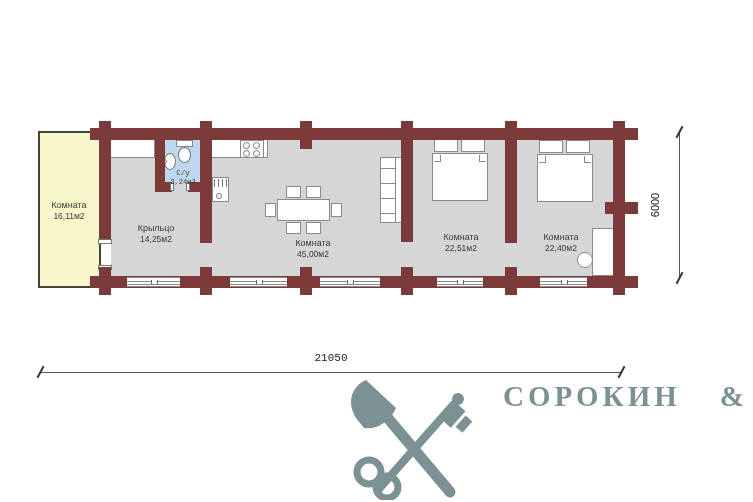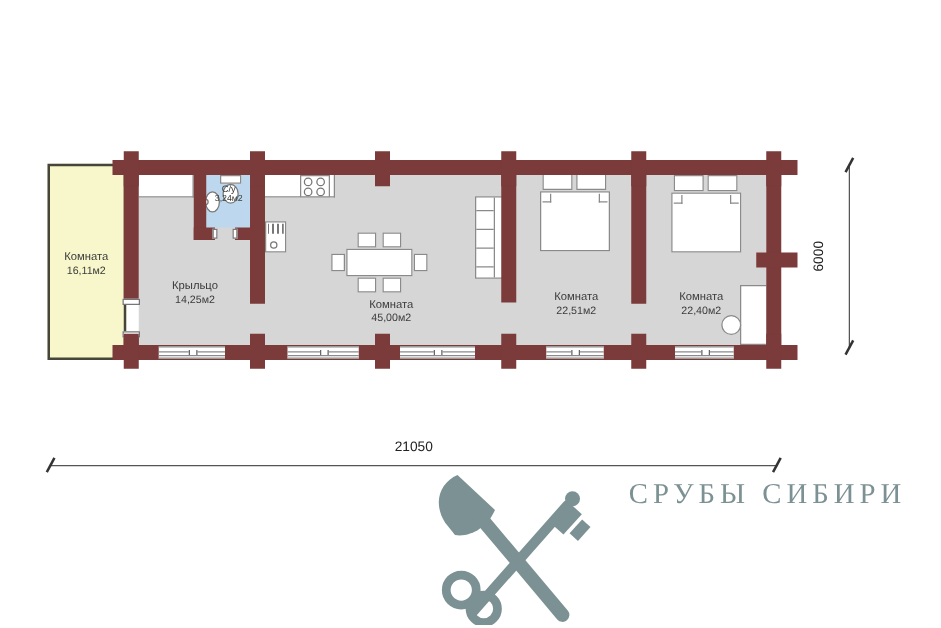--- a/index.html
+++ b/index.html
@@ -173,7 +173,7 @@
     <div>Крыльцо</div>
     <div class="area">14,25м2</div>
   </div>
-  <div class="room-label small-label" style="left:183px;top:156px;">
+  <div class="room-label small-label" style="left:183px;top:178px;font-family:Liberation Mono, monospace;">
     <div>С/у</div>
     <div class="area">3,24м2</div>
   </div>

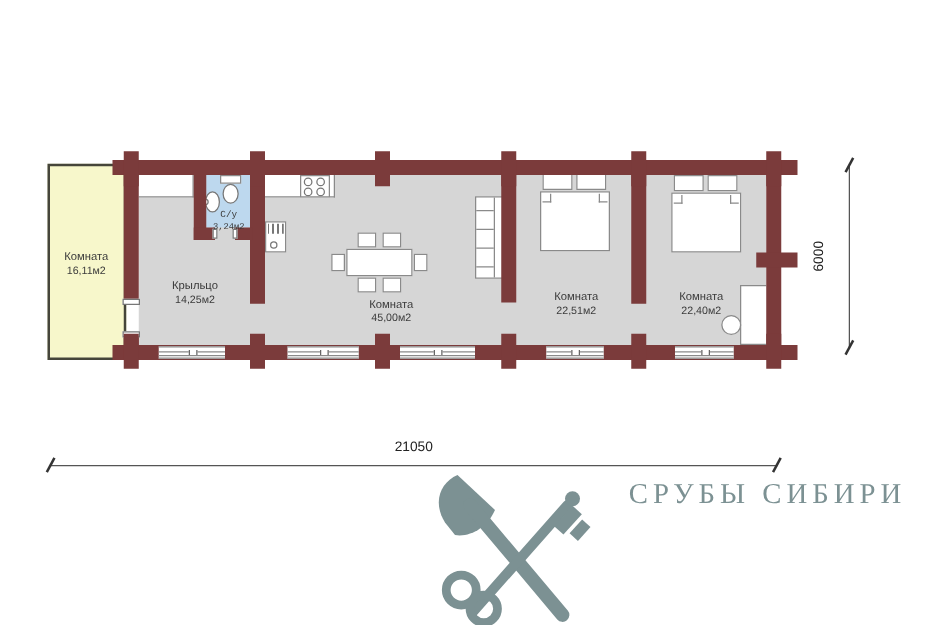--- a/index.html
+++ b/index.html
@@ -193,7 +193,7 @@
   <div class="dim-line" style="left:40px;top:372px;width:582px;height:1px;"></div>
   <div class="dim-slash" style="left:34px;top:371px;"></div>
   <div class="dim-slash" style="left:615px;top:371px;"></div>
-  <div class="dim-text" style="left:331px;top:352px;transform:translateX(-50%);">21050</div>
+  <div class="dim-text" style="left:331px;top:352px;transform:translateX(-50%);font-family:Liberation Mono, monospace;">21050</div>
 
   <div class="dim-line" style="left:679px;top:132px;width:1px;height:146px;"></div>
   <div class="dim-slash" style="left:673px;top:131px;"></div>

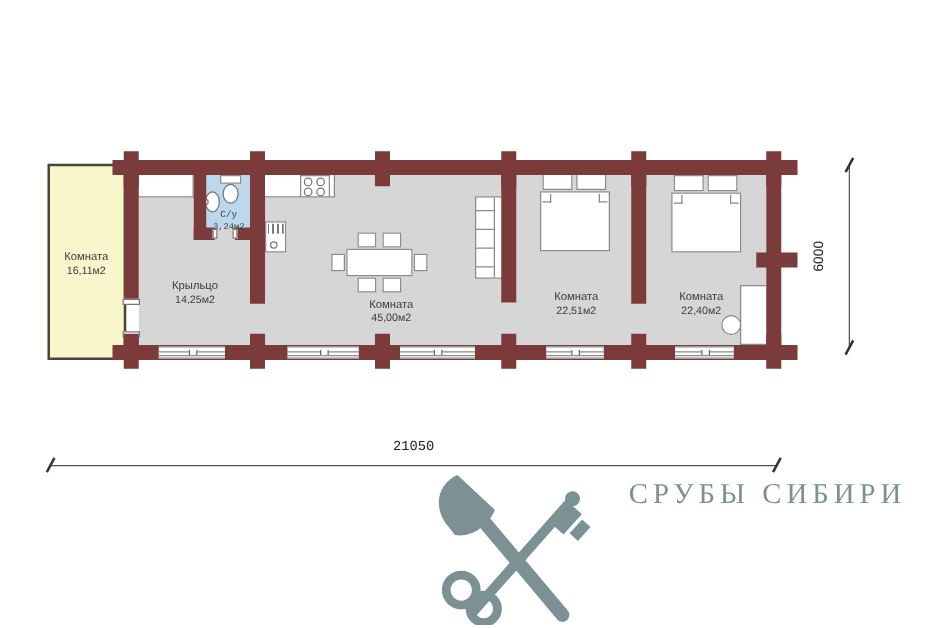--- a/index.html
+++ b/index.html
@@ -222,6 +222,10 @@
   </svg>
 
   <div id="logo-text">
+    <div class="logo-l1">
+      <span>СОРОКИН</span>
+      <span>&amp;</span>
+    </div>
     <div class="logo-l3">СРУБЫ СИБИРИ</div>
   </div>
 

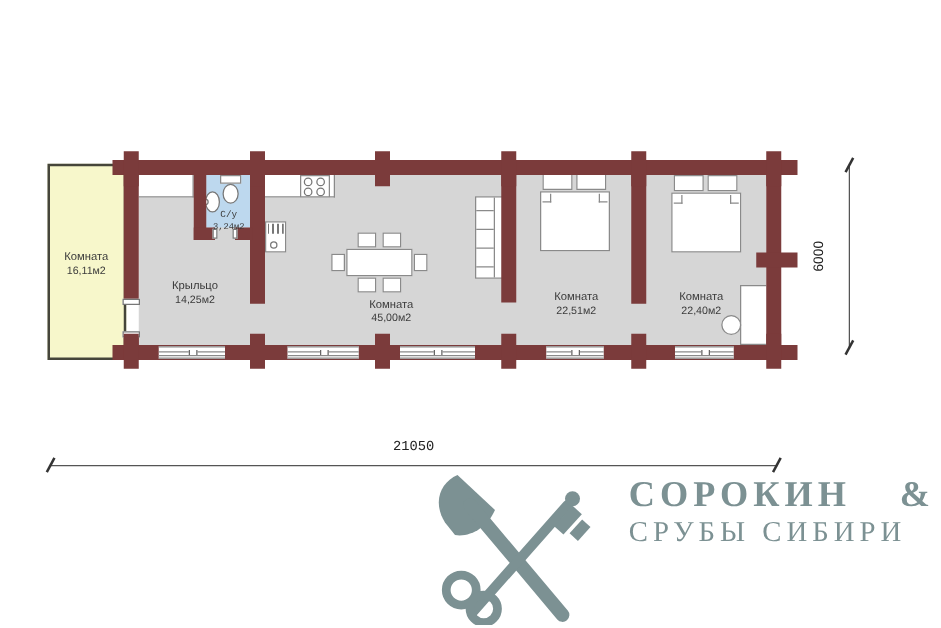--- a/index.html
+++ b/index.html
@@ -226,7 +226,6 @@
       <span>СОРОКИН</span>
       <span>&amp;</span>
     </div>
-    <div class="logo-l3">СРУБЫ СИБИРИ</div>
   </div>
 
 </div>

